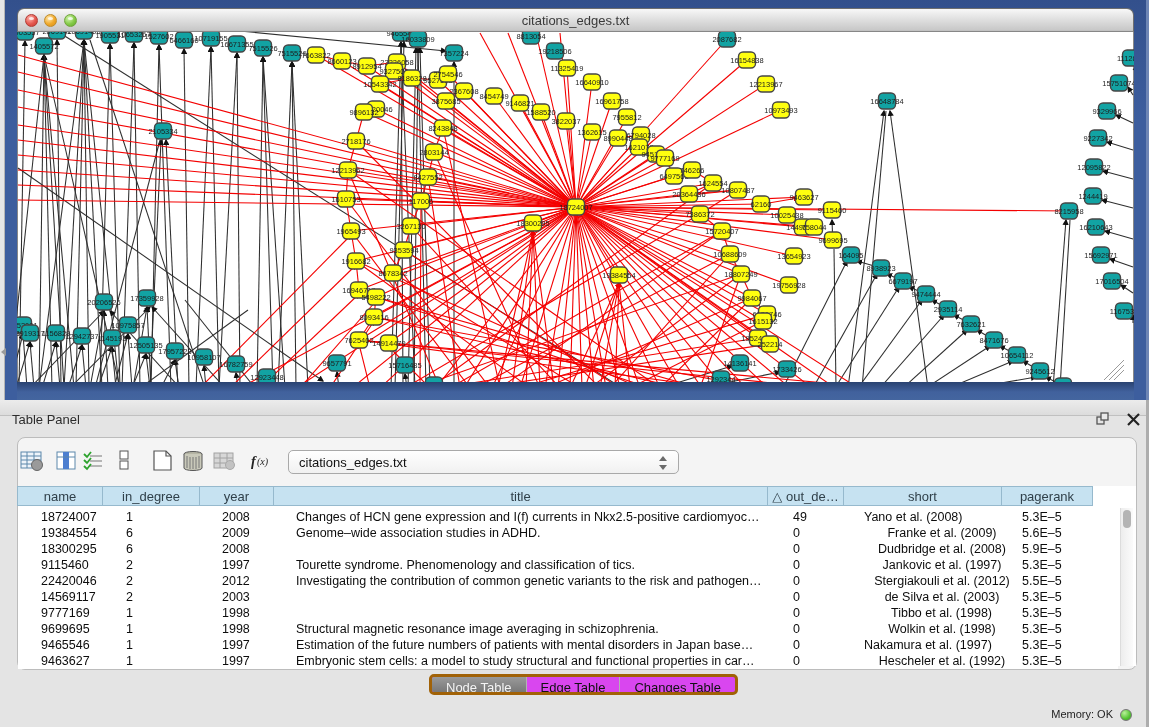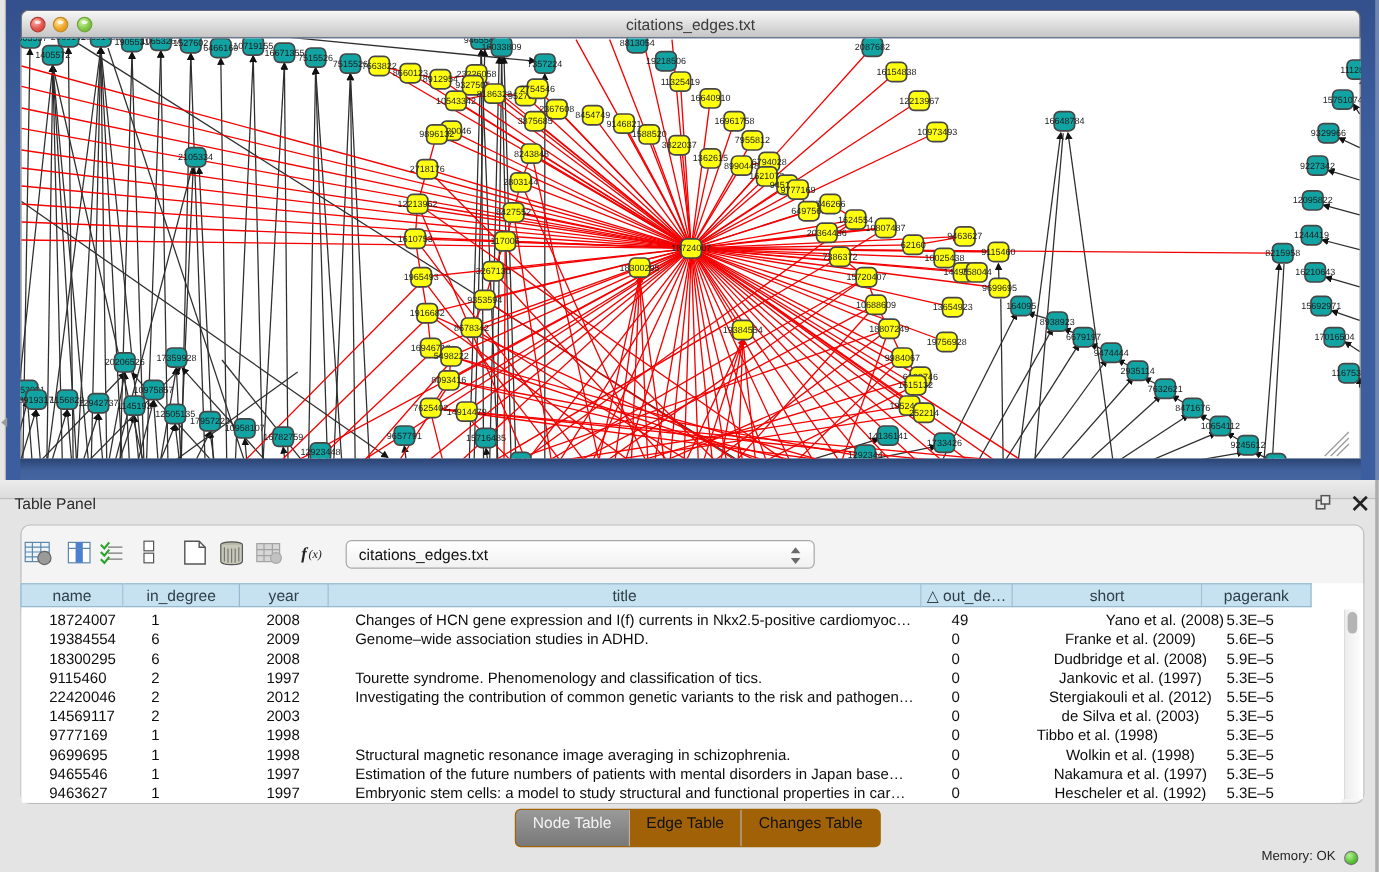--- a/index.html
+++ b/index.html
@@ -730,7 +730,7 @@
     <span style="left:204px">2008</span>
     <span style="left:278px">Changes of HCN gene expression and I(f) currents in Nkx2.5‑positive cardiomyoc…</span>
     <span style="left:775px">49</span>
-    <span style="left:846px;width:156px;text-align:right">Yano et al. (2008)</span>
+    <span style="left:846px;width:156px;text-align:left">Yano et al. (2008)</span>
     <span style="left:1004px">5.3E–5</span>
   </div>
 <div class="trow" style="top:525px">

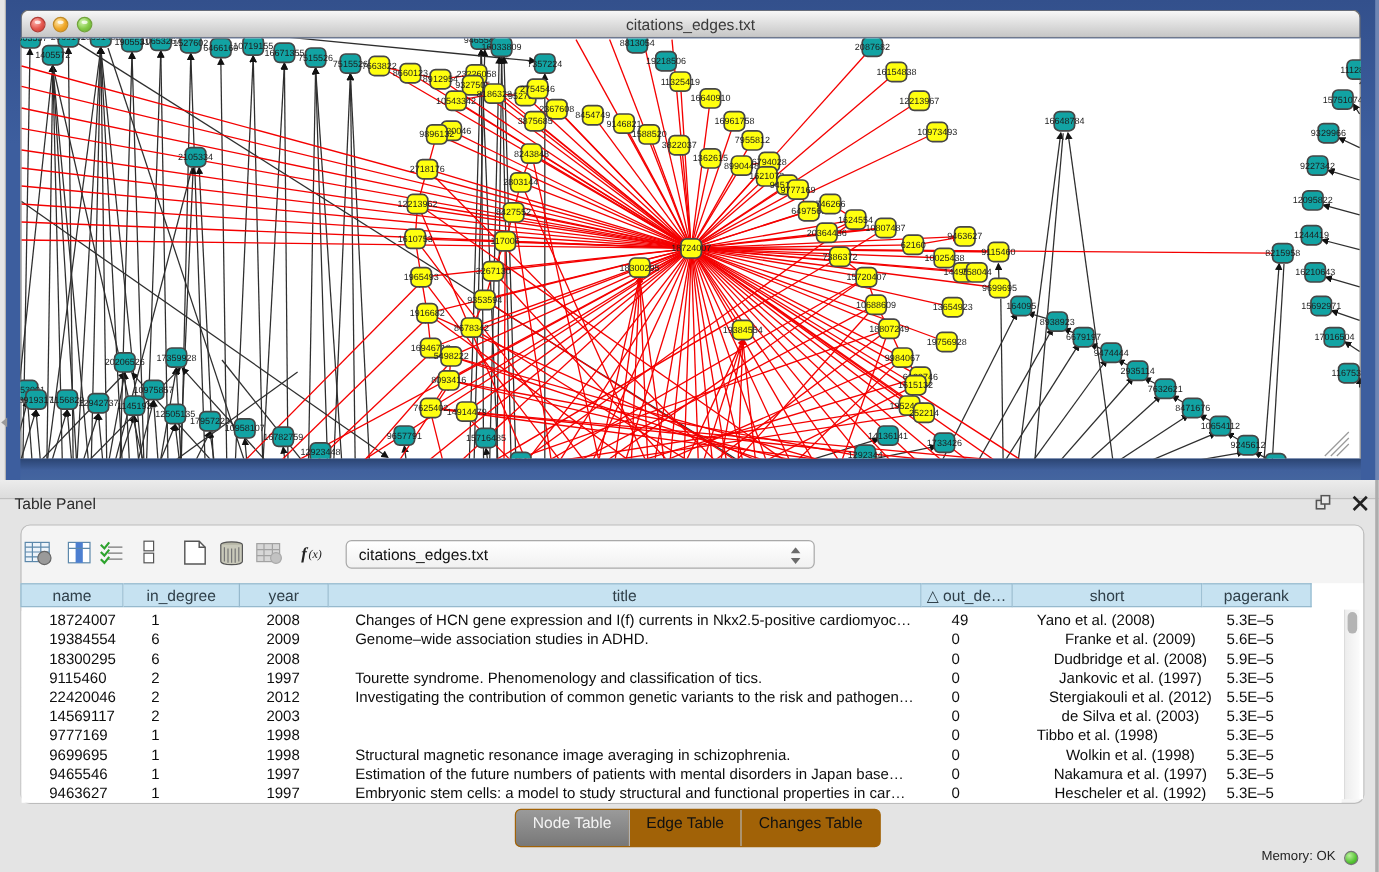--- a/index.html
+++ b/index.html
@@ -781,7 +781,7 @@
     <span style="left:108px">1</span>
     <span style="left:204px">1998</span>
     <span style="left:775px">0</span>
-    <span style="left:846px;width:156px;text-align:left">Tibbo et al. (1998)</span>
+    <span style="left:818px;width:156px;text-align:right">Tibbo et al. (1998)</span>
     <span style="left:1004px">5.3E–5</span>
   </div>
 <div class="trow" style="top:621px">

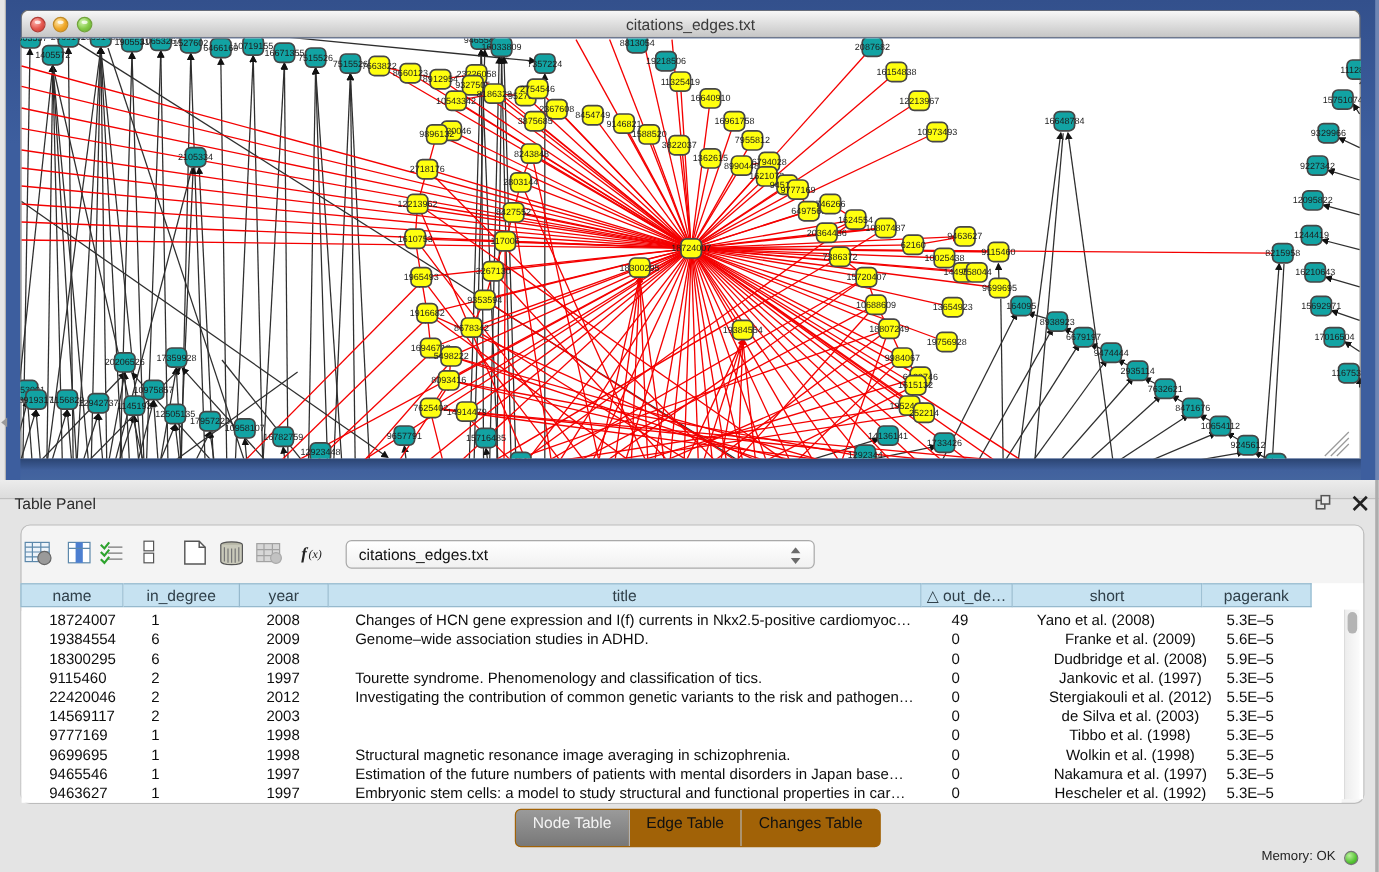--- a/index.html
+++ b/index.html
@@ -799,7 +799,7 @@
     <span style="left:204px">1997</span>
     <span style="left:278px">Estimation of the future numbers of patients with mental disorders in Japan base…</span>
     <span style="left:775px">0</span>
-    <span style="left:846px;width:156px;text-align:center">Nakamura et al. (1997)</span>
+    <span style="left:846px;width:156px;text-align:left">Nakamura et al. (1997)</span>
     <span style="left:1004px">5.3E–5</span>
   </div>
 <div class="trow" style="top:653px">

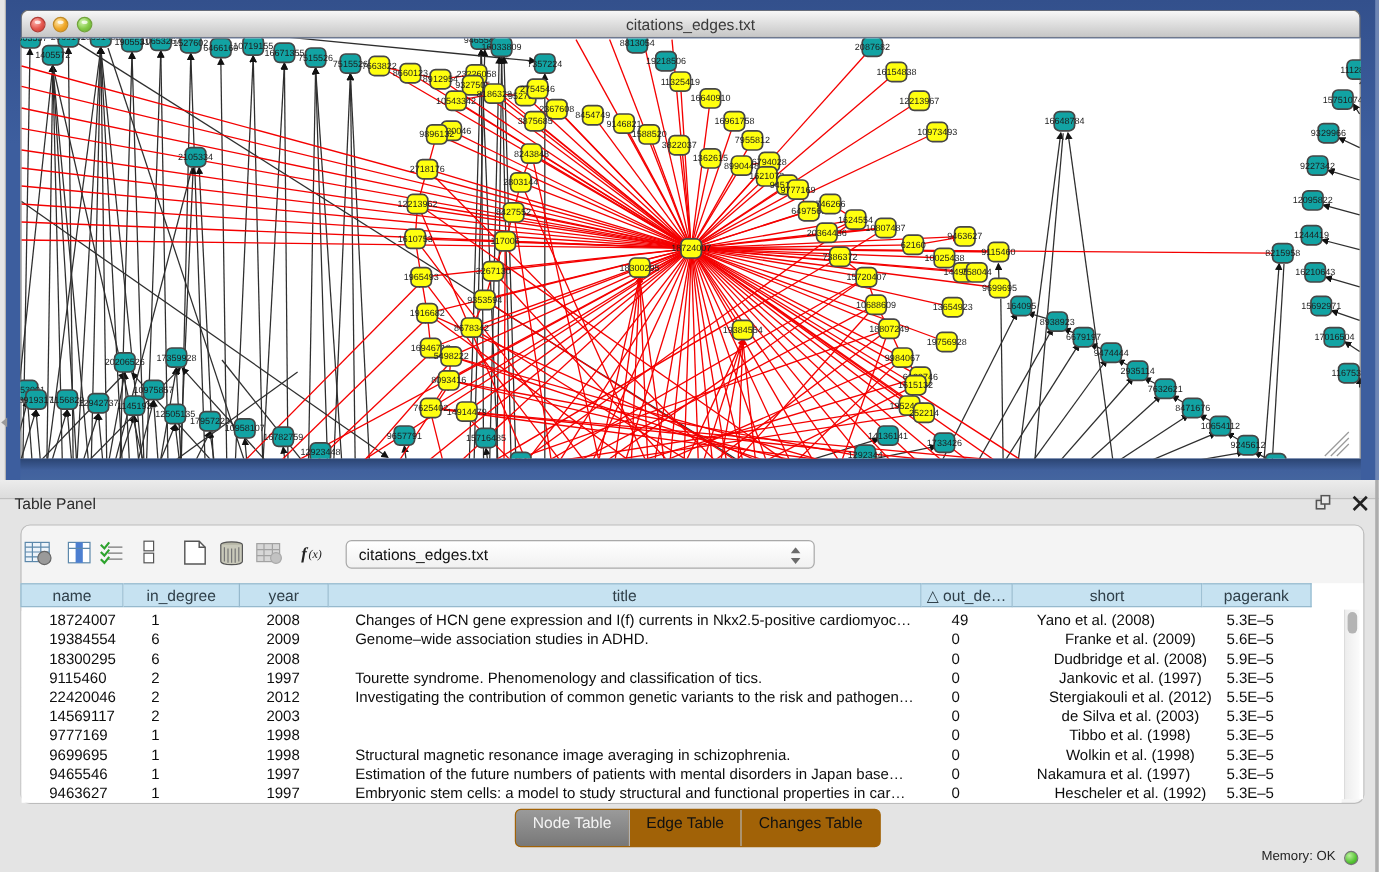--- a/index.html
+++ b/index.html
@@ -19,7 +19,7 @@
 .trow{position:absolute;left:18px;width:1100px;height:16px;font-size:12.5px;color:#0d0d0d;background:#fff}
 .trow span{position:absolute;top:1px;white-space:nowrap}
 #tablebg{position:absolute;left:18px;top:486px;width:1118px;height:180px;background:#fff}
-#tabs{position:absolute;top:674px;left:429px;height:32px;display:flex;border:1px solid #a16207;border-radius:5px;overflow:hidden;background:#a16207}
+#tabs{position:absolute;top:674px;left:429px;height:21px;display:flex;border:3px solid #a16207;border-radius:5px;overflow:hidden;background:#d946ef}
 #tabs div{font-size:13px;padding:2px 14px;color:#111;line-height:17px}
 #tabs div.sel{background:linear-gradient(#9a9a9a,#787878);color:#f4f4f4}
 #tabs div+div{border-left:1px solid #b3b3b3}

